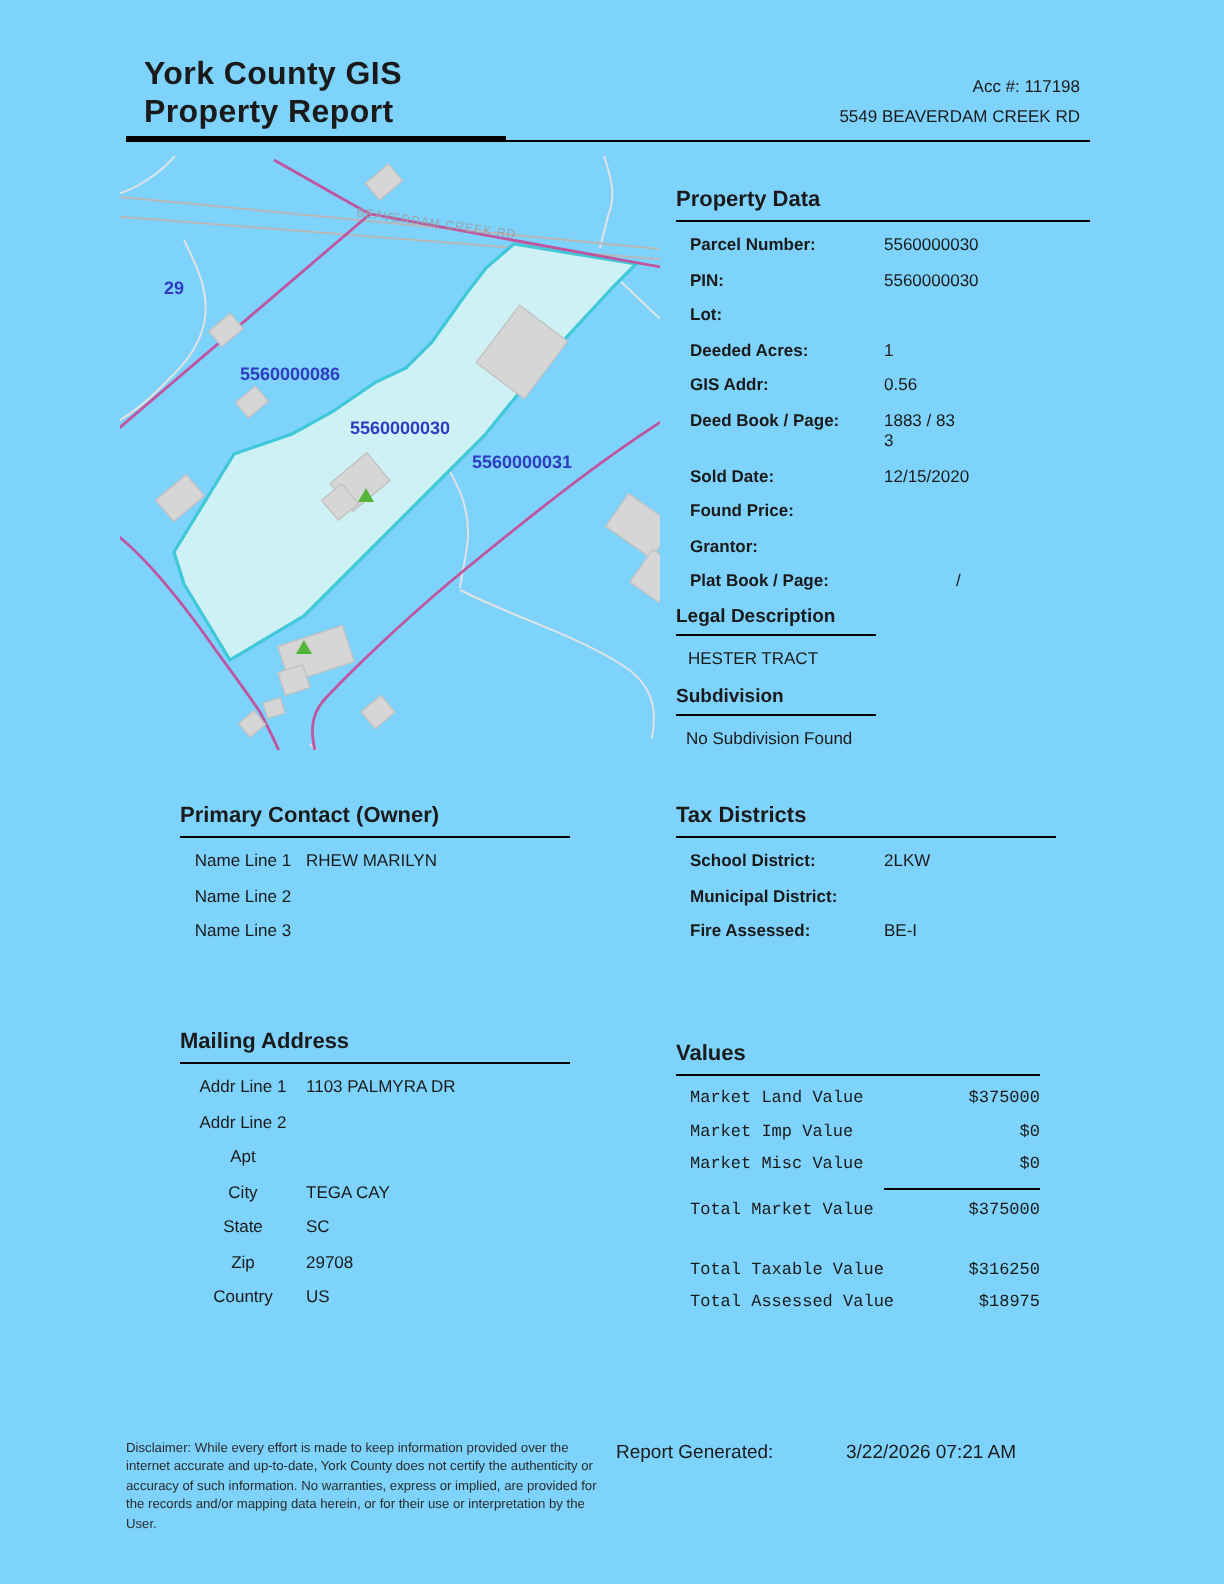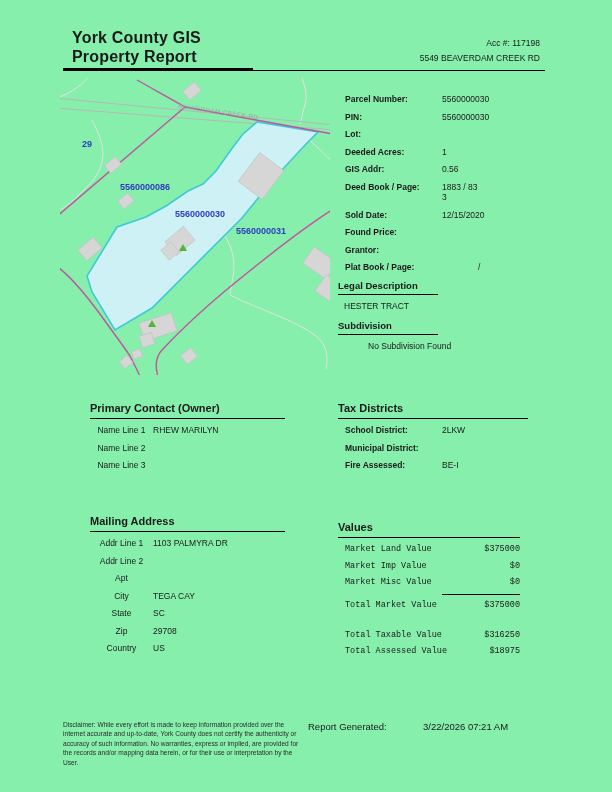--- a/index.html
+++ b/index.html
@@ -3,7 +3,7 @@
 <meta charset="utf-8">
 <style>
   html,body{margin:0;padding:0;background:#fff;}
-  #page{position:relative;width:612px;height:792px;background:#86efac;overflow:hidden;
+  #page{position:relative;width:612px;height:792px;background:#7dd3fc;overflow:hidden;
         font-family:"Liberation Sans",sans-serif;color:#1a1a1a;}
   
   #title{position:absolute;left:72px;top:28px;font-size:16px;font-weight:bold;line-height:19px;letter-spacing:.2px;}

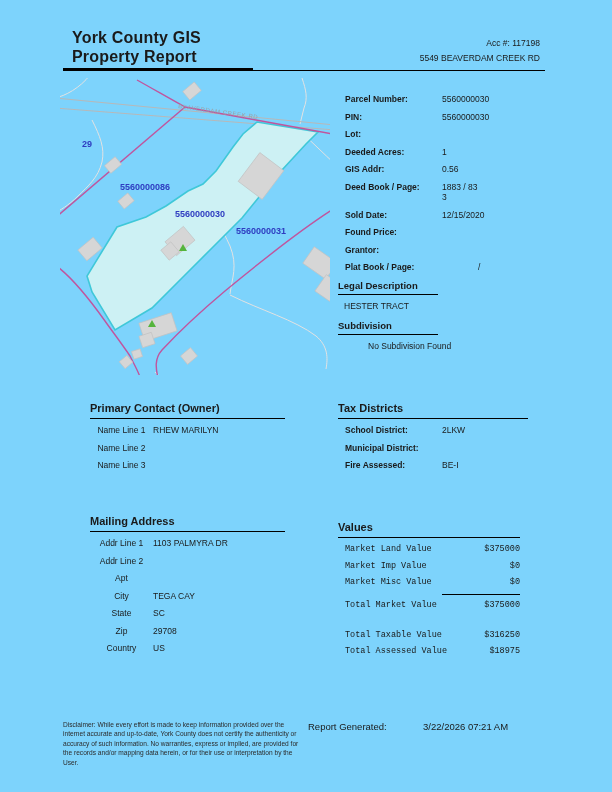--- a/index.html
+++ b/index.html
@@ -108,6 +108,7 @@
   </svg>
 
   <div class="section bold" style="left:338px;top:94px;width:207px;">
+    <div class="sec-head">Property Data</div>
     <div style="padding-left:7px;">
       <div class="row">
           <span class="lbl">Parcel Number:</span>

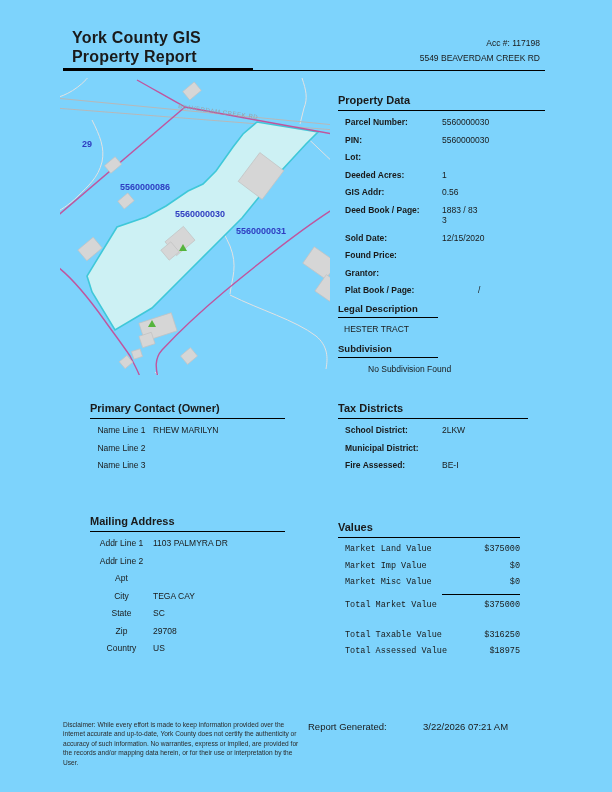--- a/index.html
+++ b/index.html
@@ -155,7 +155,7 @@
     <div class="subhead">Legal Description</div>
     <div class="subval">HESTER TRACT</div>
     <div class="subhead">Subdivision</div>
-    <div class="subval" style="margin-left:30px;">No Subdivision Found</div>
+    <div class="subval" style="margin-left:5px;">No Subdivision Found</div>
   </div>
 
   <div class="section" style="left:90px;top:402px;width:195px;">

